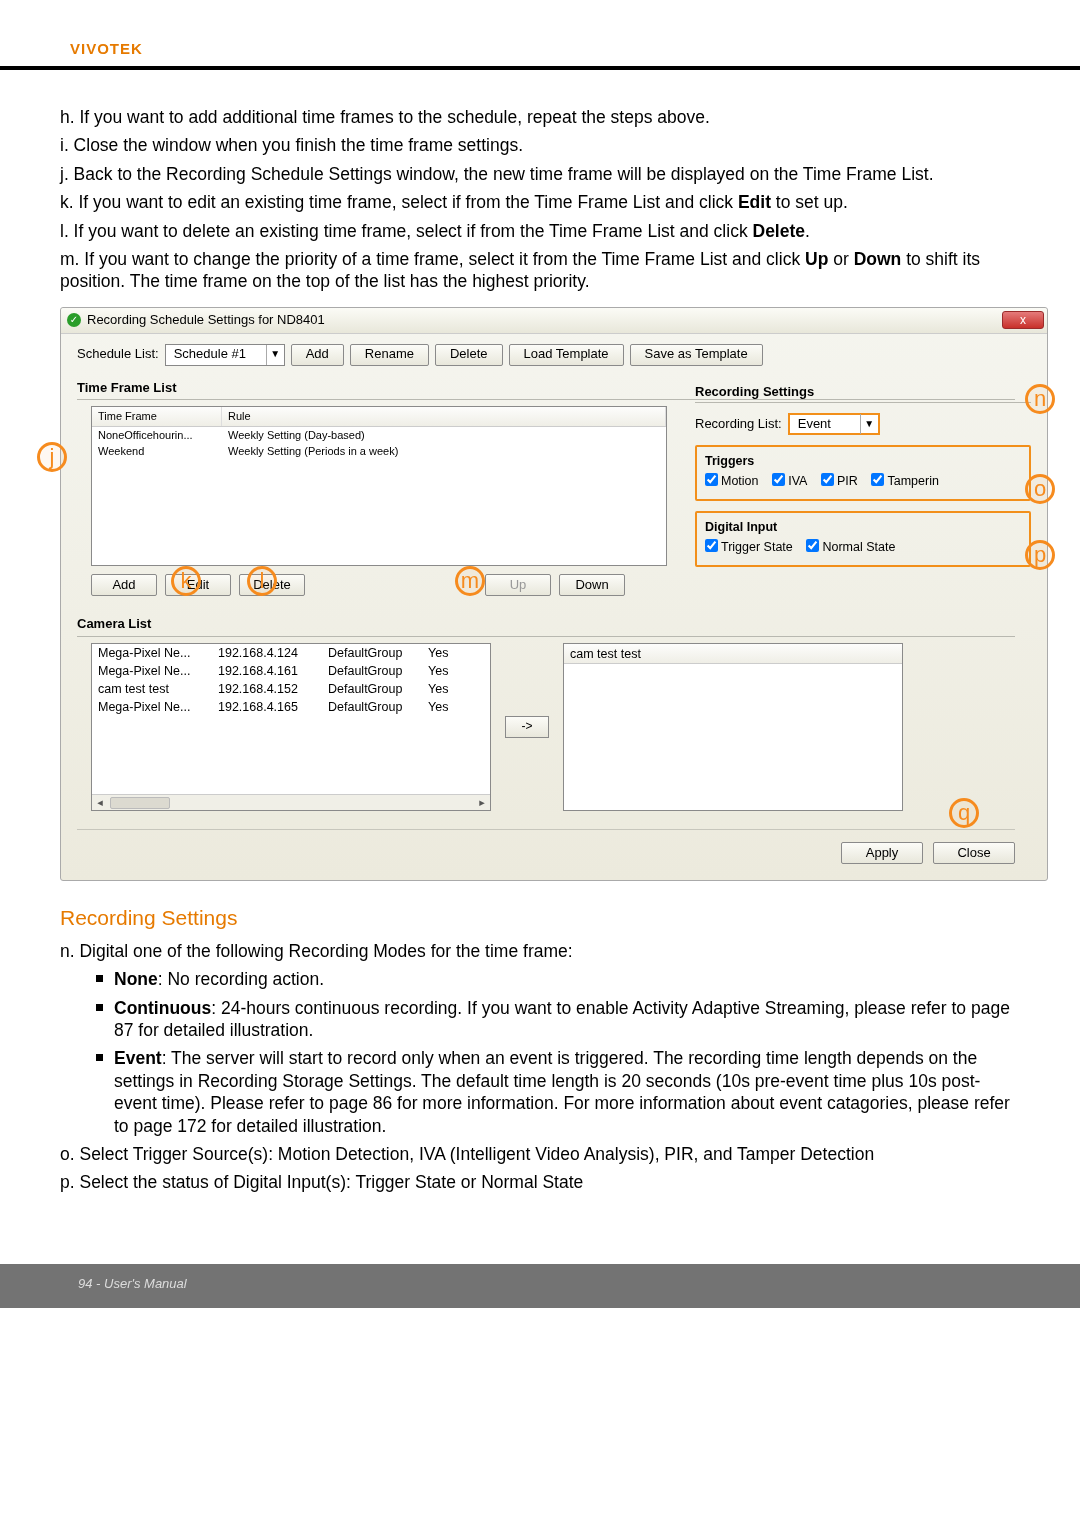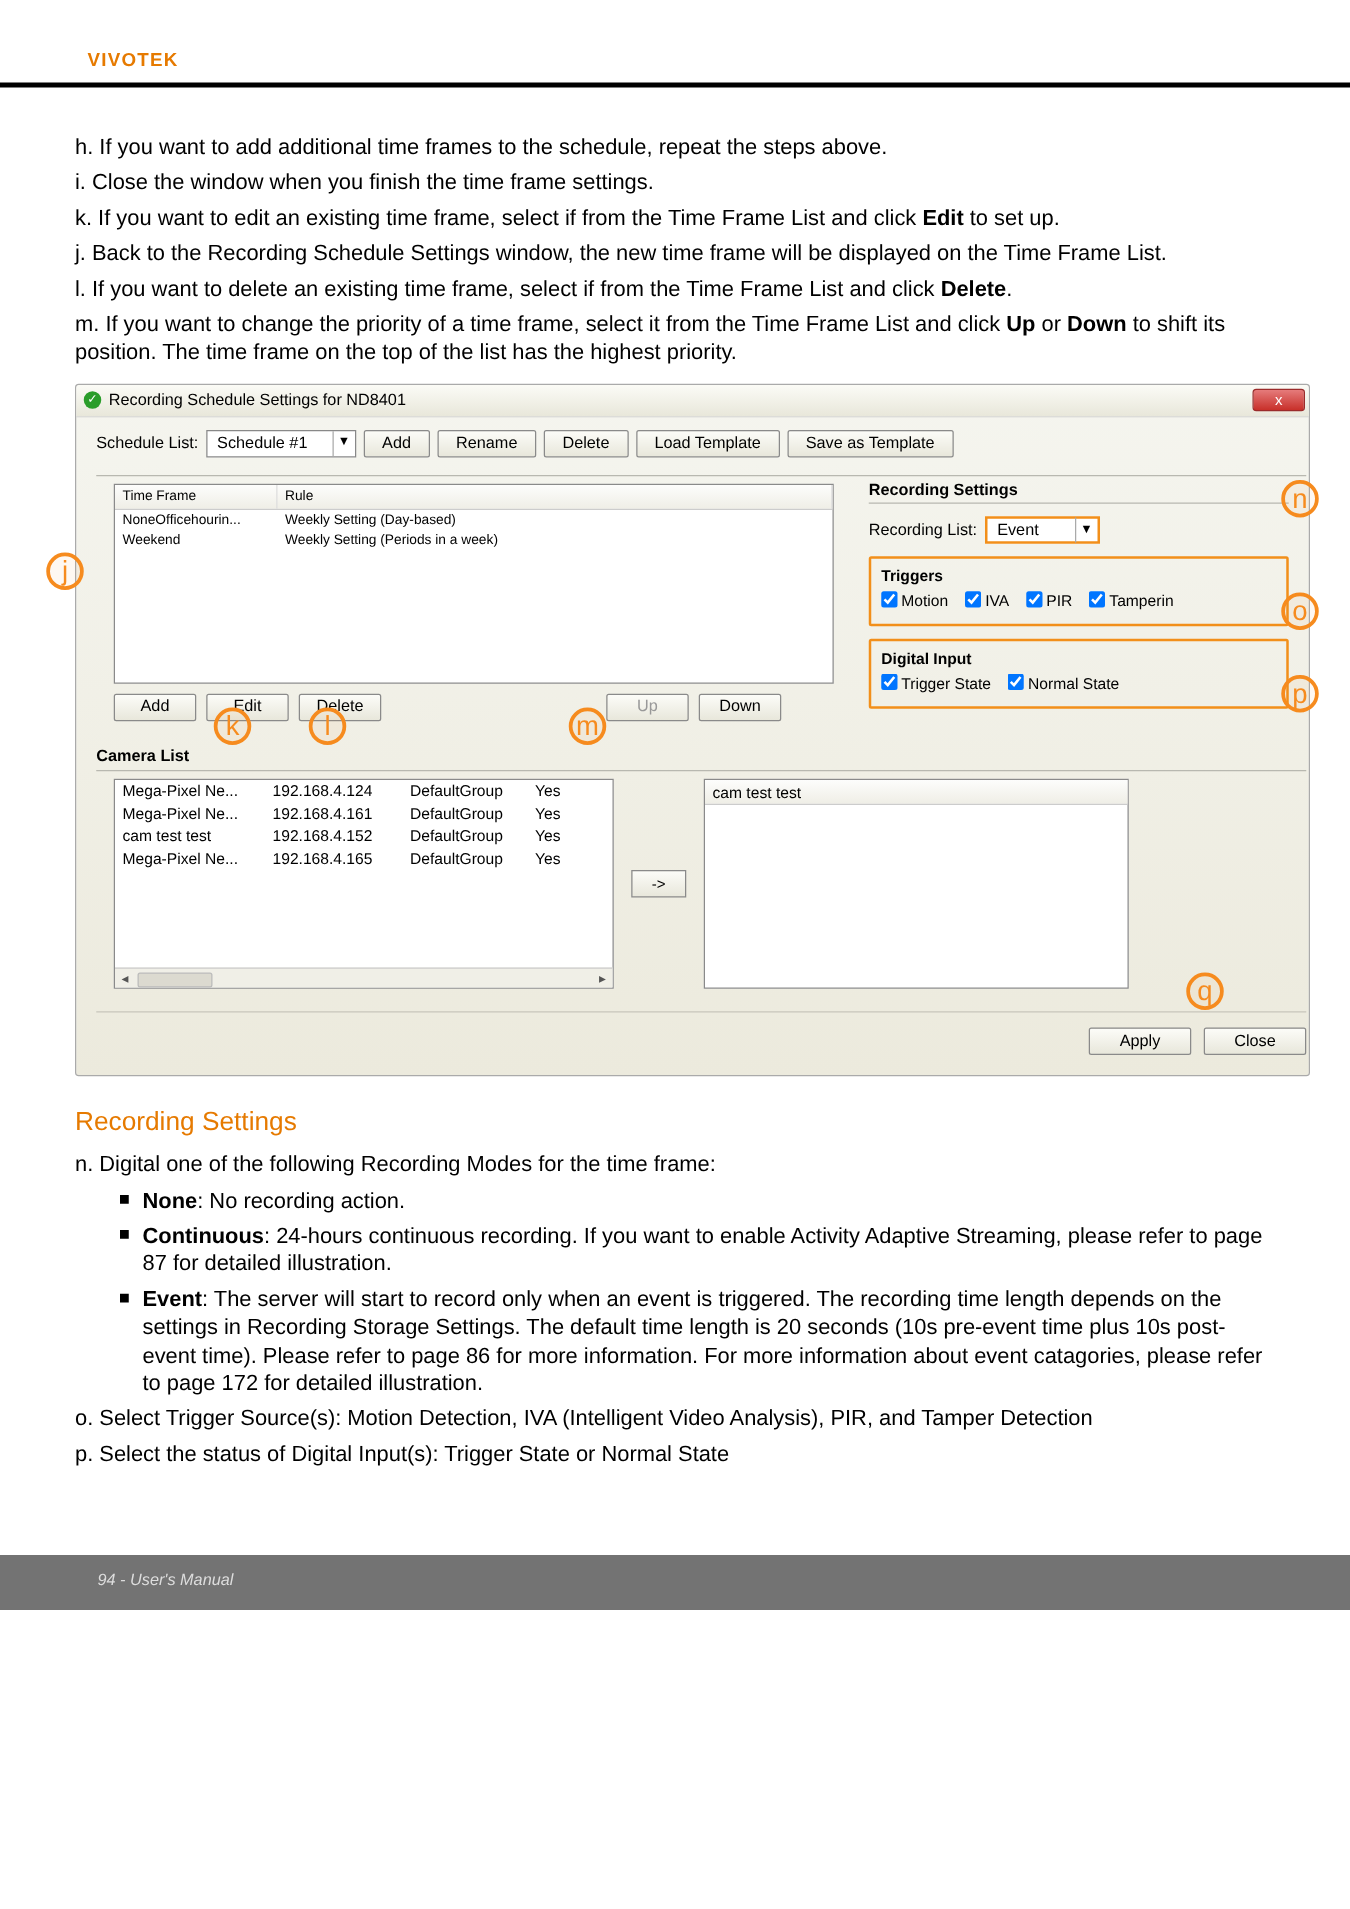--- a/index.html
+++ b/index.html
@@ -263,10 +263,10 @@
 <div class="content">
   <p class="instr">h. If you want to add additional time frames to the schedule, repeat the steps above.</p>
   <p class="instr">i. Close the window when you finish the time frame settings.</p>
+  <p class="instr"><span>j. Back to the Recording Schedule Settings window, the new time frame will be displayed on the Time Frame List.</span></p>
   <p class="instr">
     <span>k. If you want to edit an existing time frame, select if from the Time Frame List and click </span><b>Edit</b><span> to set up.</span>
   </p>
-  <p class="instr"><span>j. Back to the Recording Schedule Settings window, the new time frame will be displayed on the Time Frame List.</span></p>
   <p class="instr">
     <span>l. If you want to delete an existing time frame, select if from the Time Frame List and click </span><b>Delete</b><span>.</span>
   </p>

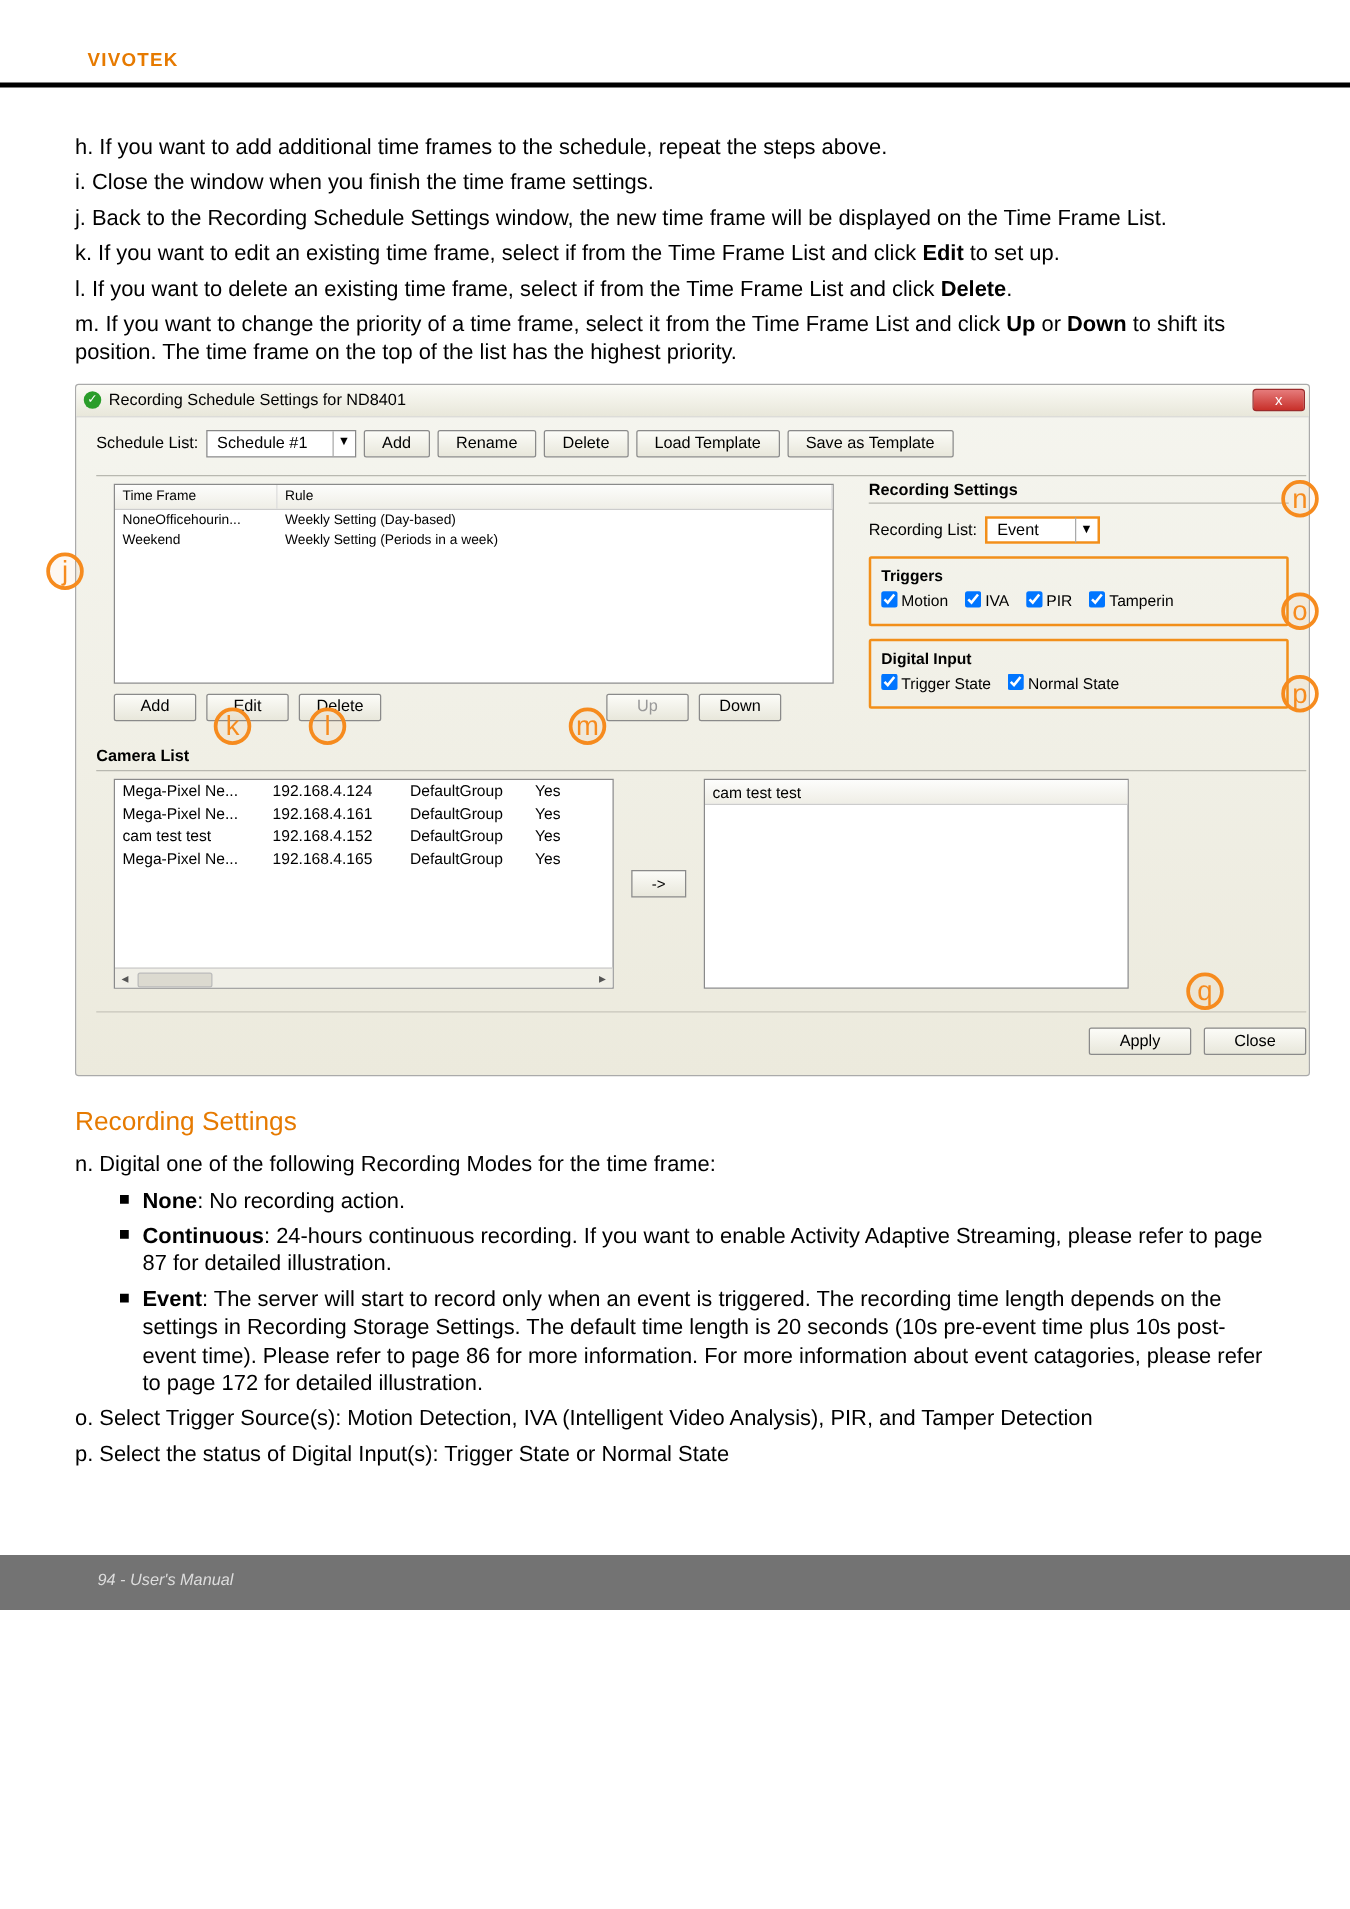--- a/index.html
+++ b/index.html
@@ -69,7 +69,7 @@
     line-height: 16px;
   }
   .dlg-body {
-    padding: 10px 2px 16px 16px;
+    padding: 10px 32px 16px 16px;
     position: relative;
   }
   .row1 {

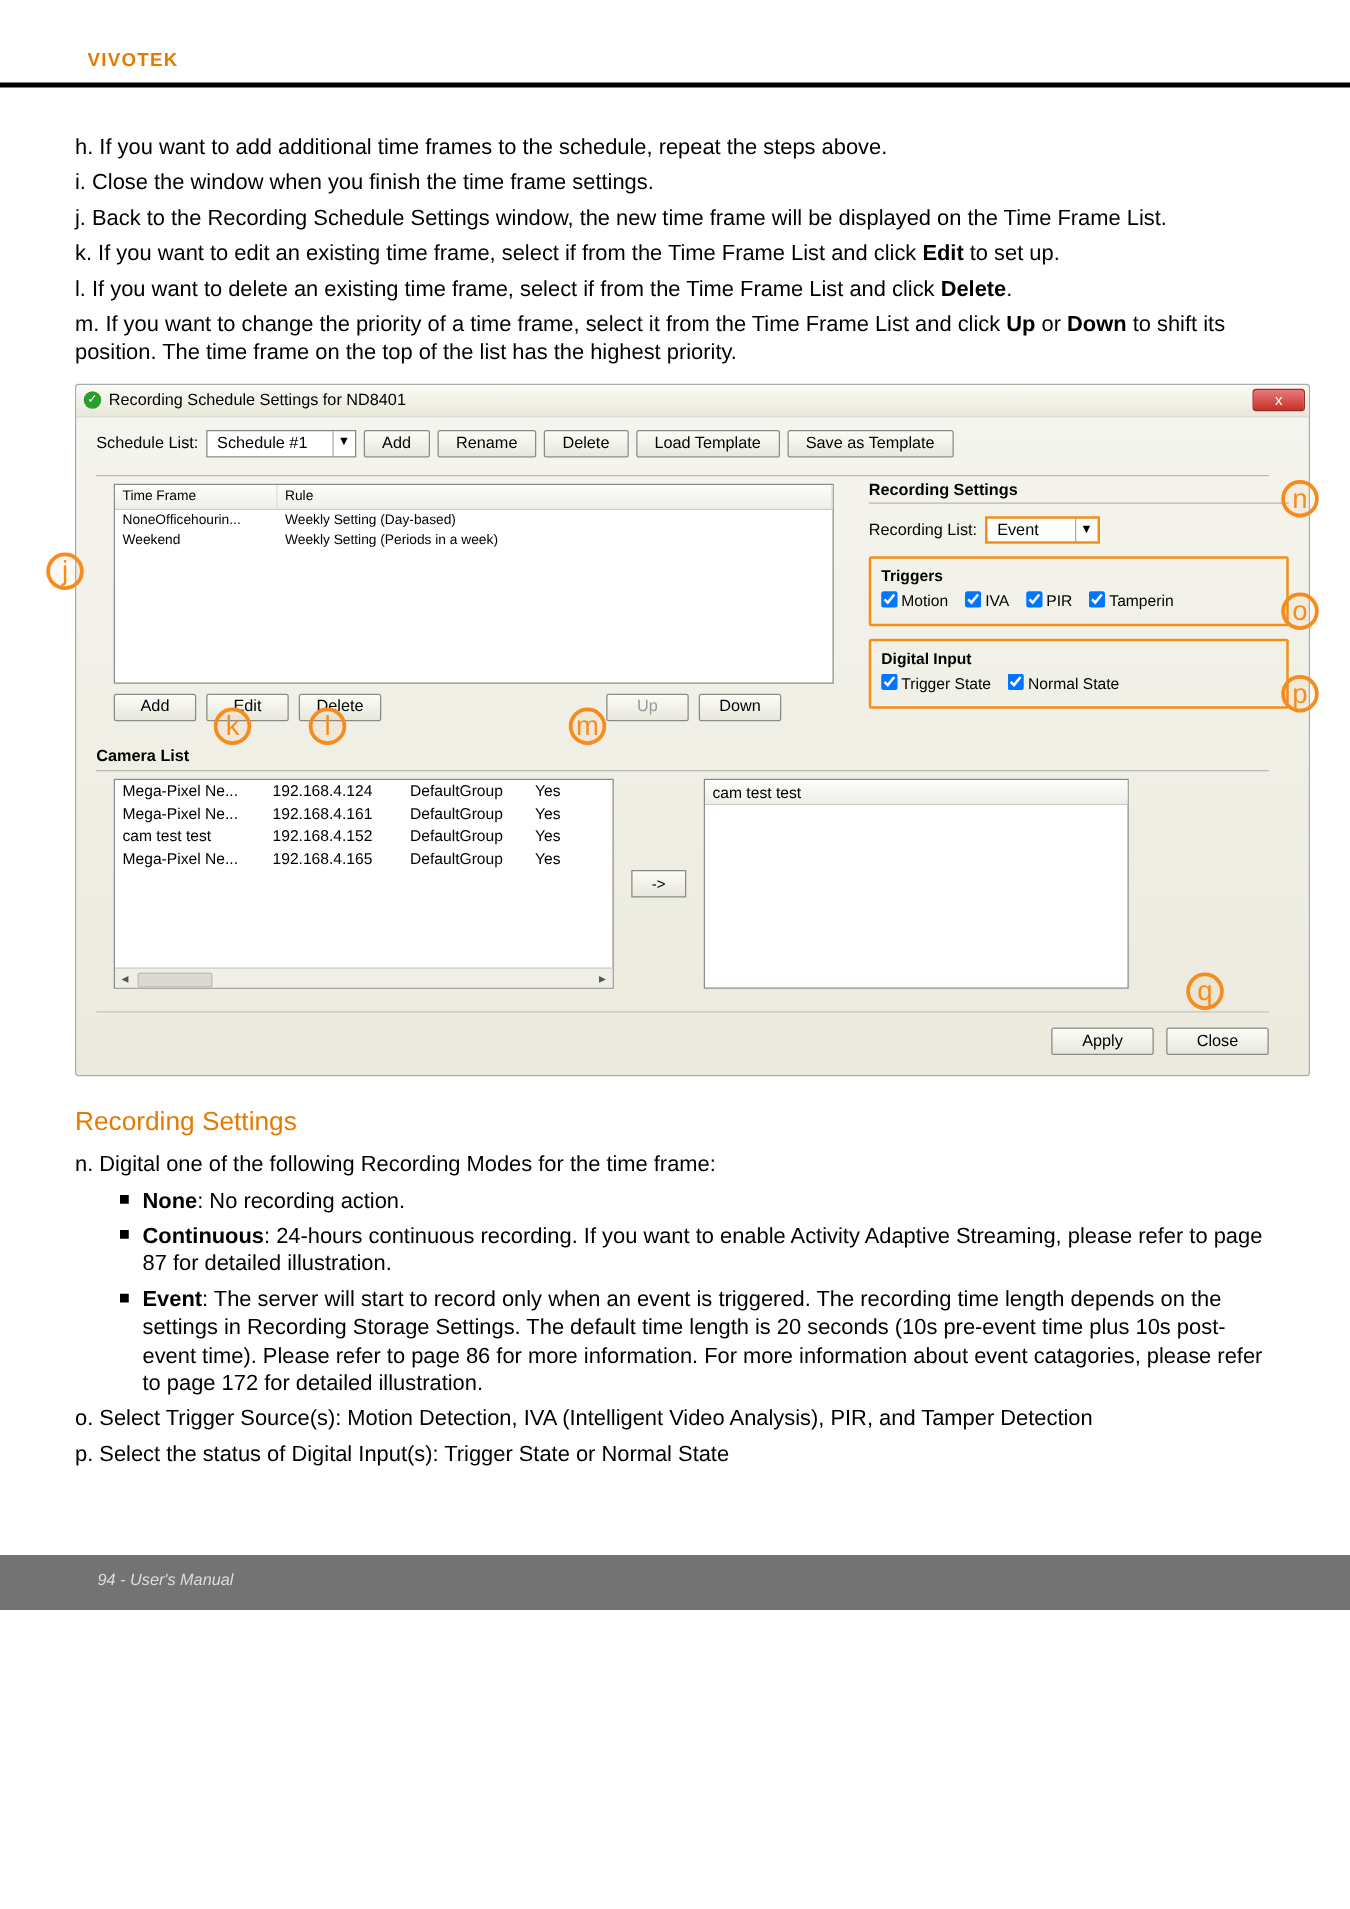--- a/index.html
+++ b/index.html
@@ -295,6 +295,7 @@
         <span class="btn">Save as Template</span>
       </div>
 
+      <div class="section-head">Time Frame List</div>
       <hr class="divline">
 
       <div style="margin-left:14px;">

